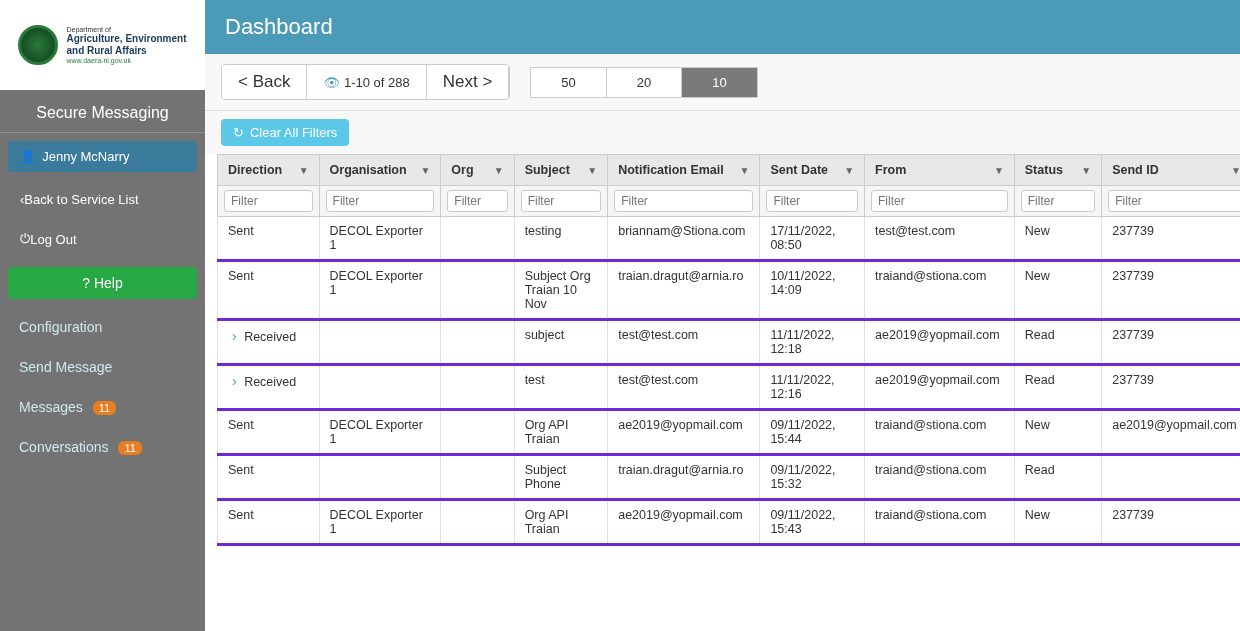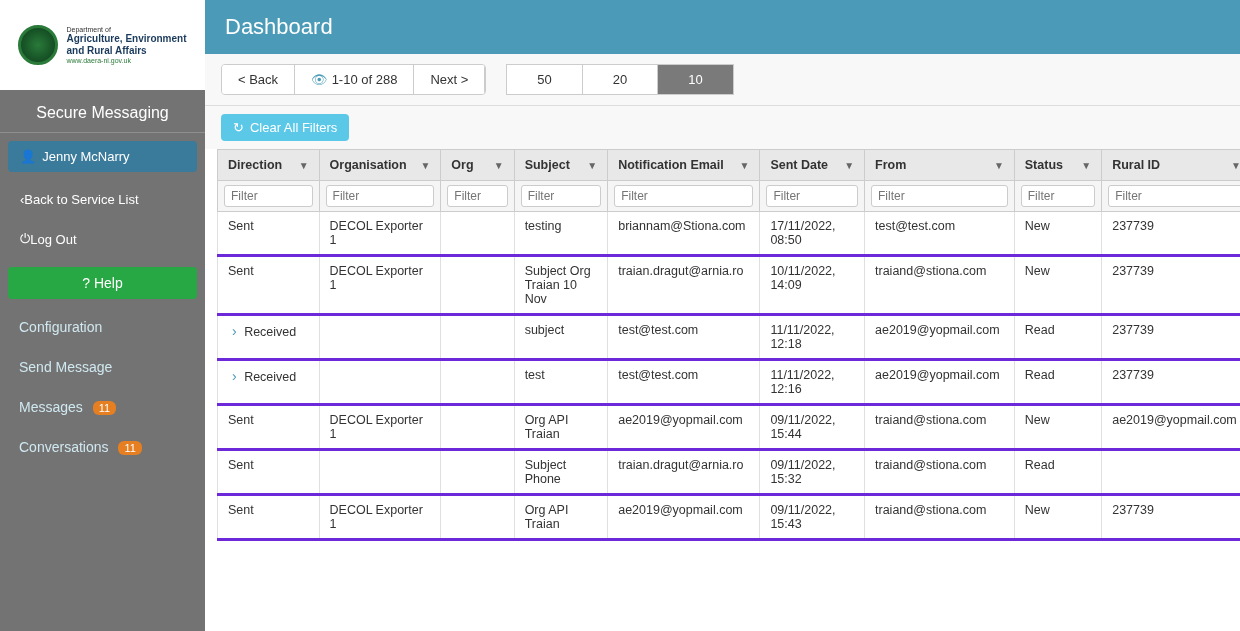--- a/index.html
+++ b/index.html
@@ -135,7 +135,7 @@
       background: white;
       border: none;
       cursor: pointer;
-      font-size: 13px;
+      font-size: 17px;
       color: #333;
       border-right: 1px solid #ccc;
     }

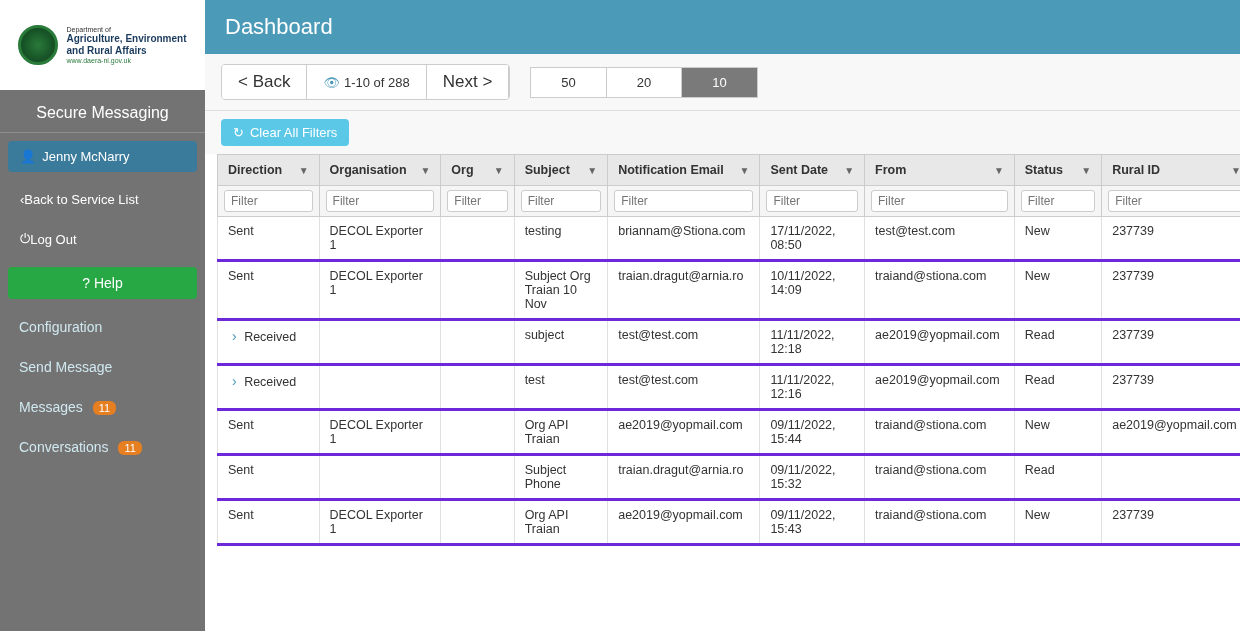--- a/index.html
+++ b/index.html
@@ -385,7 +385,7 @@
           </th>
           <th>
             <div class="th-inner">
-              <span>Rural ID</span>
+              <span>Send ID</span>
               <span class="dropdown-icon">▼</span>
             </div>
           </th>

